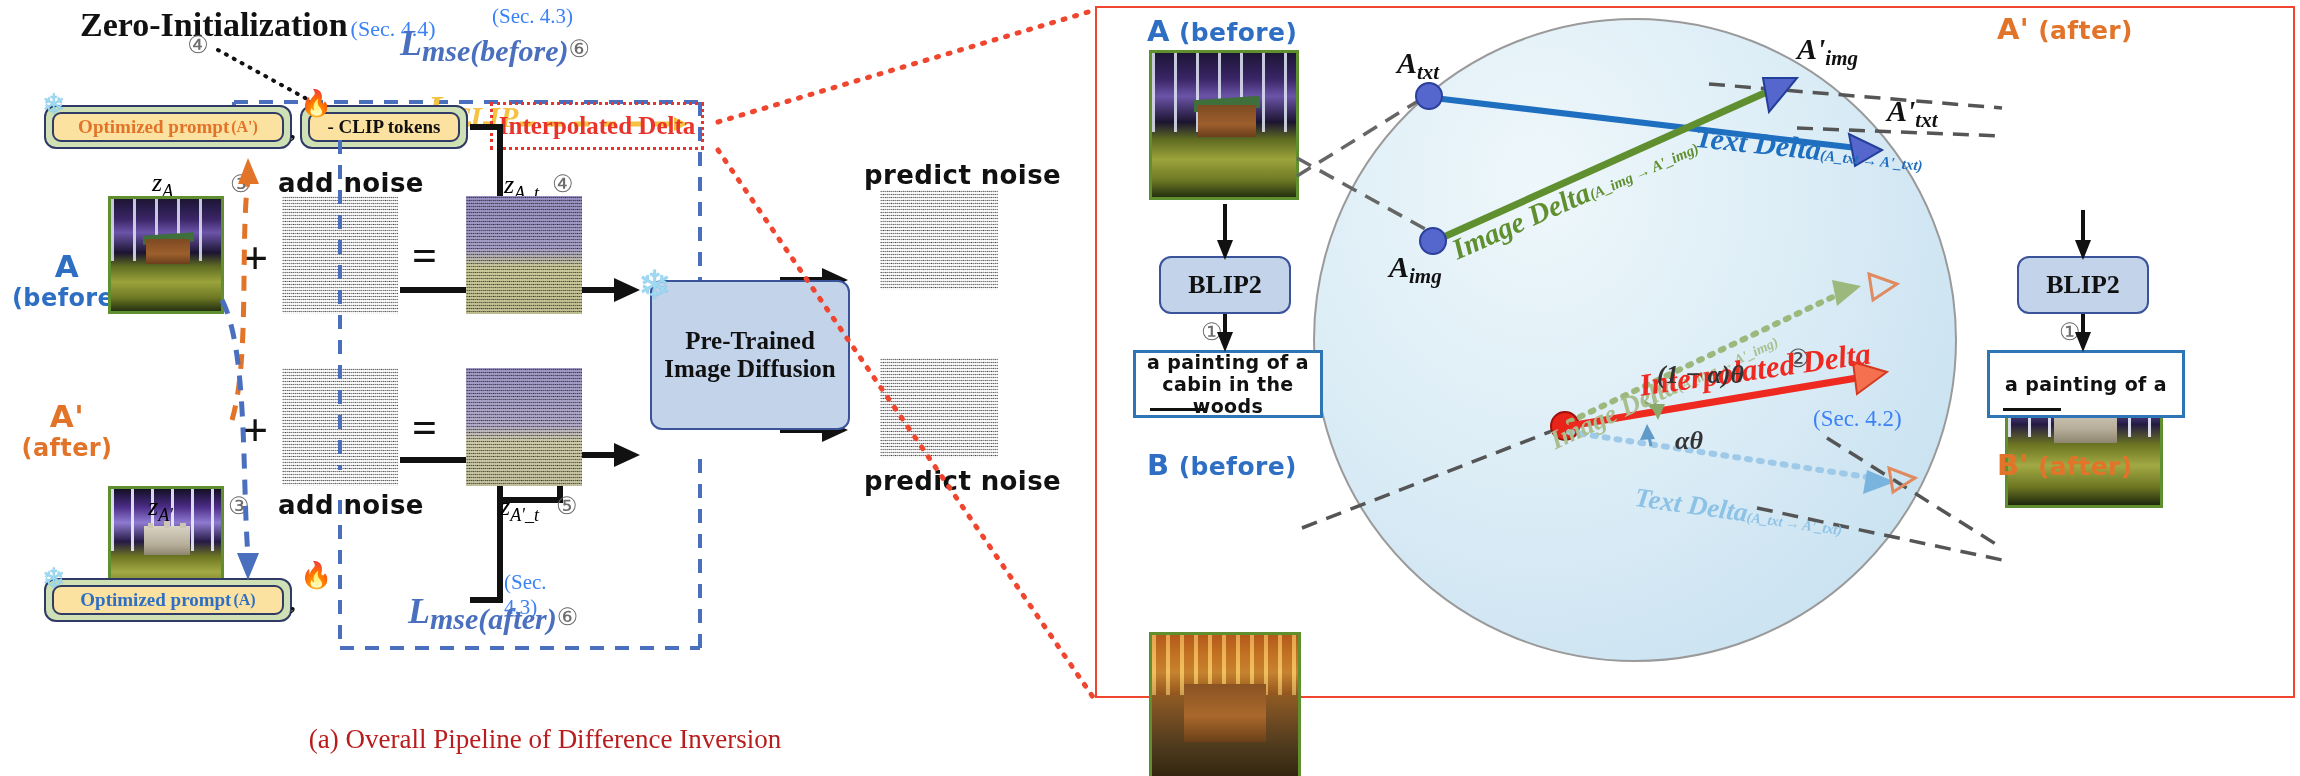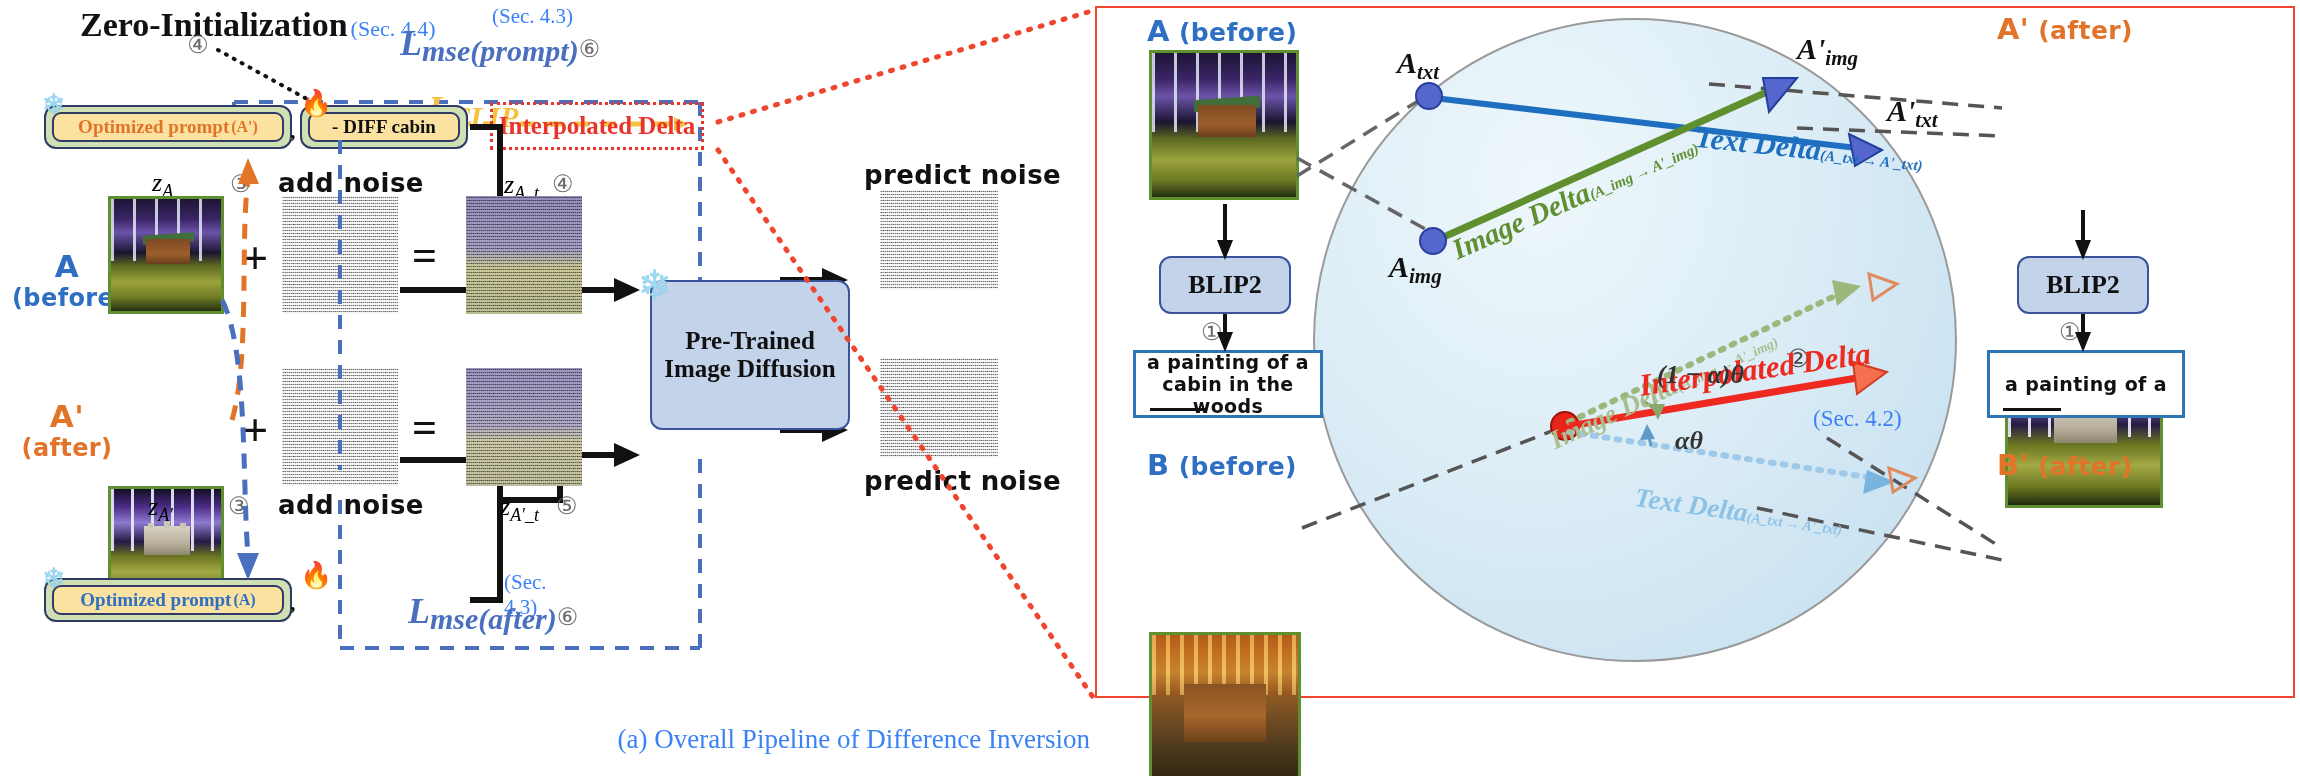--- a/index.html
+++ b/index.html
@@ -107,7 +107,7 @@
 
     <div class="abs nosel" style="left:400px;top:22px;">
       <span class="sec abs" style="font-size:21px;left:92px;top:-18px;">(Sec. 4.3)</span>
-      <span class="serif bold ital" style="font-size:36px;color:#4a6fbf;">L</span><span class="serif bold ital" style="font-size:30px;color:#4a6fbf;position:relative;top:6px;">mse(prompt)</span><span class="serif" style="font-size:24px;color:#6d6d6d;position:relative;top:2px;">⑥</span>
+      <span class="serif bold ital" style="font-size:36px;color:#4a6fbf;">L</span><span class="serif bold ital" style="font-size:30px;color:#4a6fbf;position:relative;top:6px;">mse(before)</span><span class="serif" style="font-size:24px;color:#6d6d6d;position:relative;top:2px;">⑥</span>
     </div>
 
     <svg class="abs" style="left:0;top:0;width:1090px;height:720px;overflow:visible;pointer-events:none;">

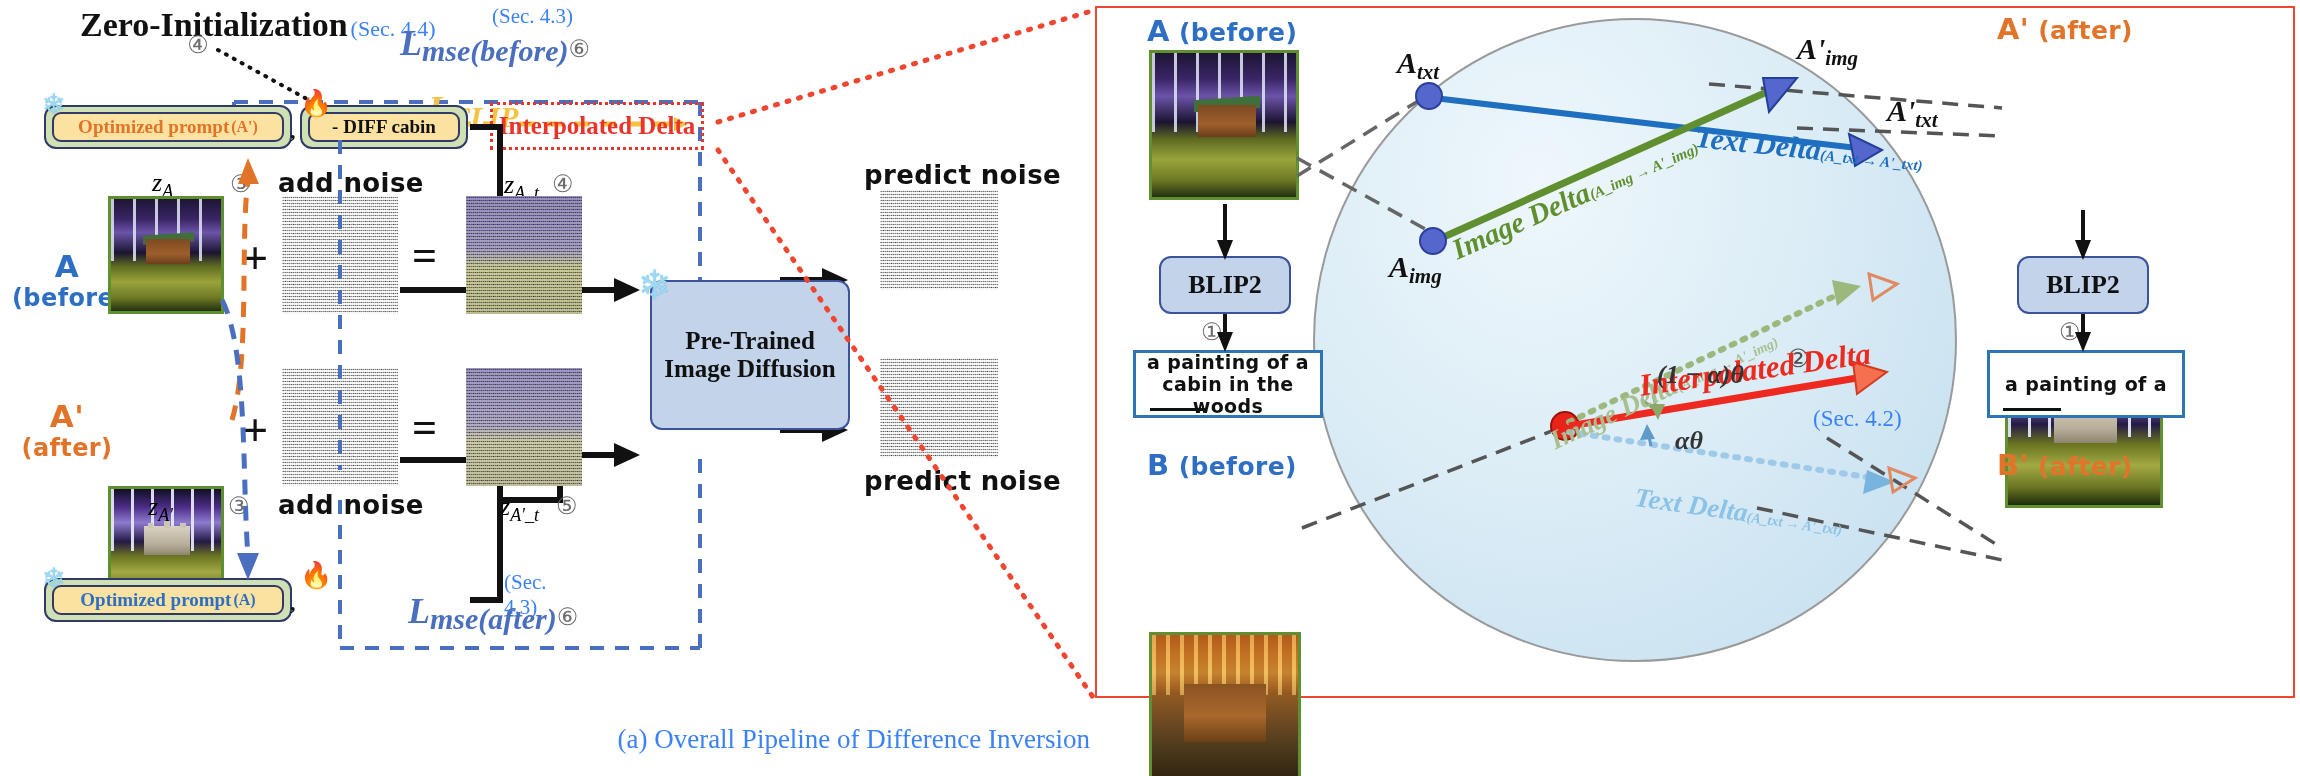--- a/index.html
+++ b/index.html
@@ -140,7 +140,7 @@
     <div class="abs serif bold nosel" style="left:290px;top:118px;font-size:22px;color:#111;">,</div>
     <div class="abs greenbox" style="left:300px;top:105px;width:168px;height:44px;padding:0 6px;">
       <div class="yellowbox" style="flex:1;height:30px;font-size:19px;color:#111;">
-        <span>- DIFF cabin</span>
+        <span>- CLIP tokens</span>
       </div>
     </div>
     <div class="abs nosel snow" style="left:42px;top:88px;font-size:28px;">❄</div>

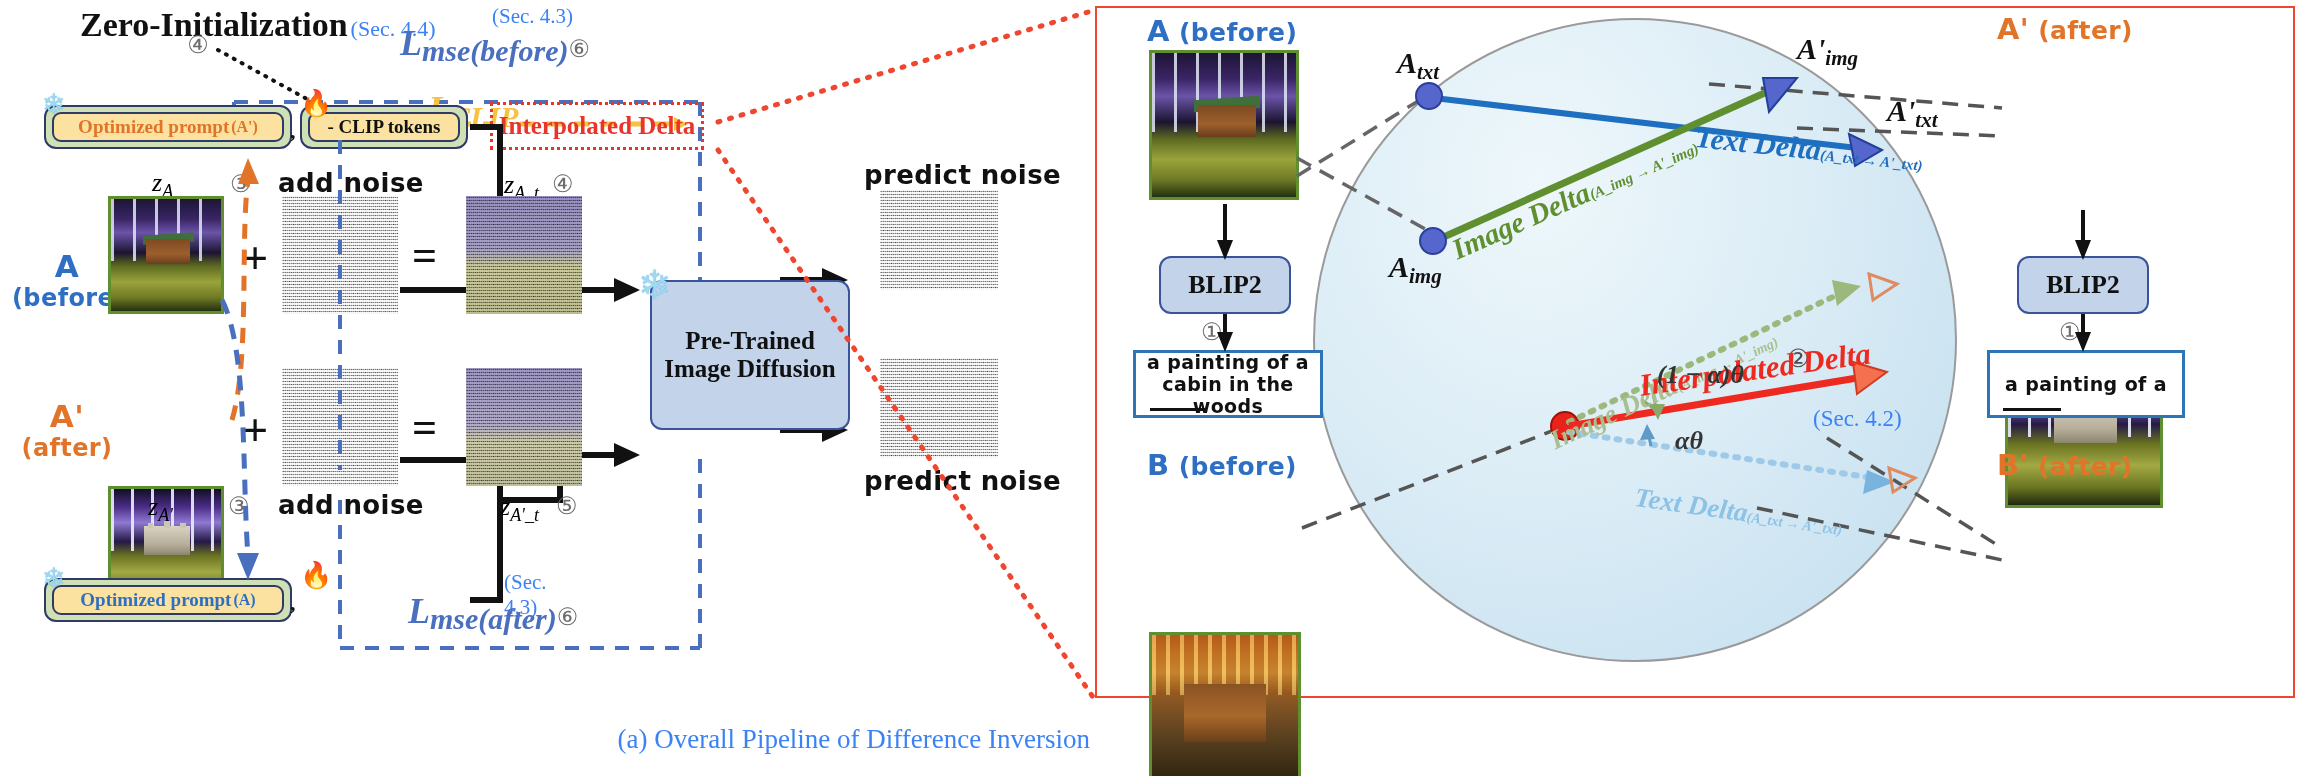--- a/index.html
+++ b/index.html
@@ -78,7 +78,7 @@
   .reddot{border:3px dotted #e8342a;}
 
   
-  .caption{font-family:"Liberation Serif",serif;font-size:27px;color:#3b82f6;text-align:right;}
+  .caption{font-family:"Liberation Serif",serif;font-size:27px;color:#b91c1c;text-align:center;}
 
   
   #panelB{border:2px solid #f0462f;box-sizing:border-box;background:#fff;}

